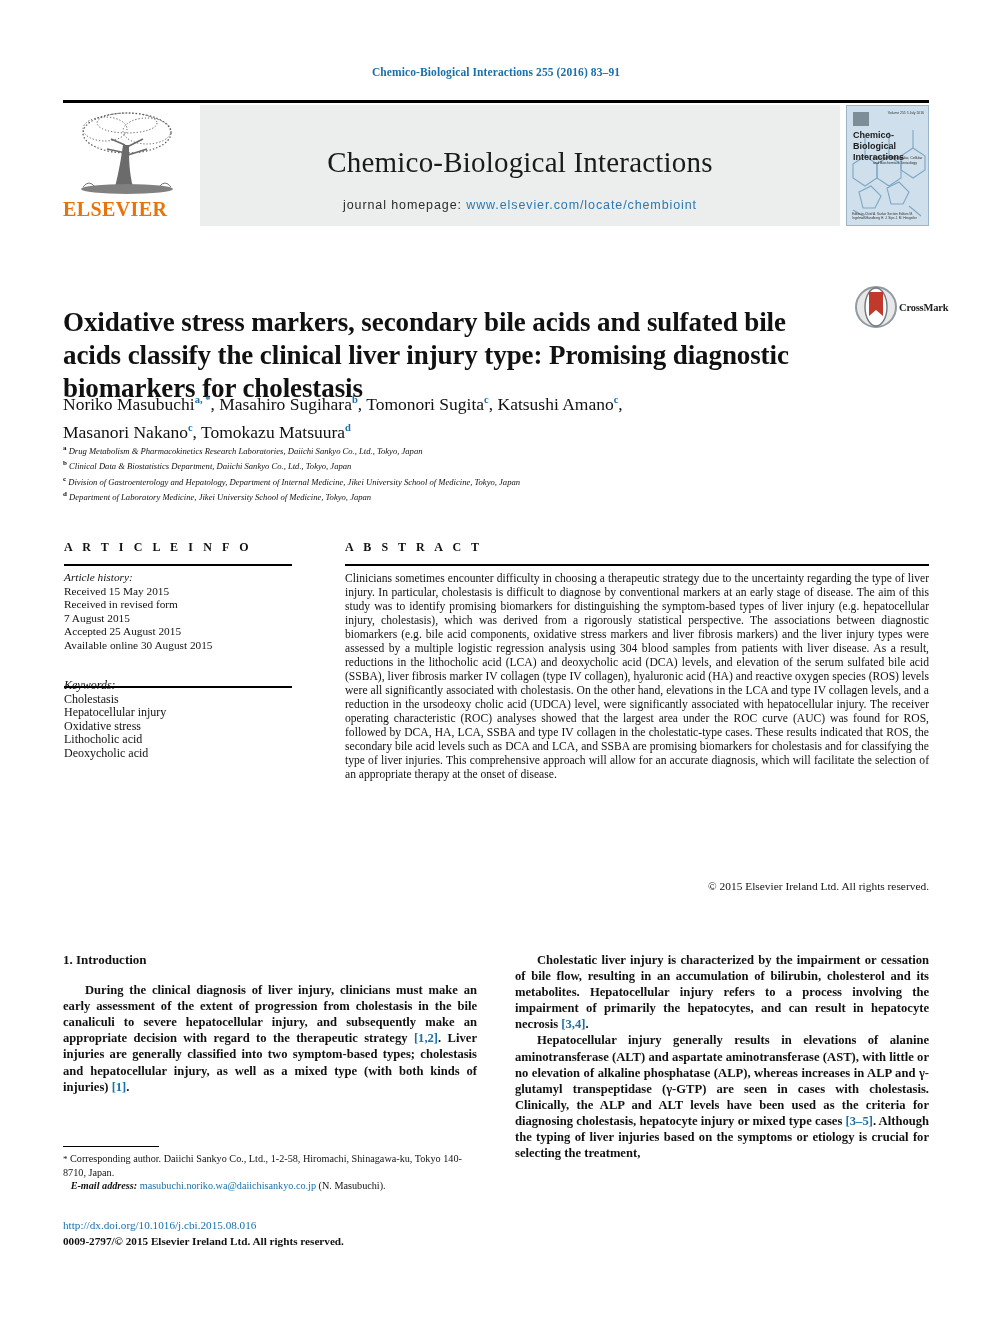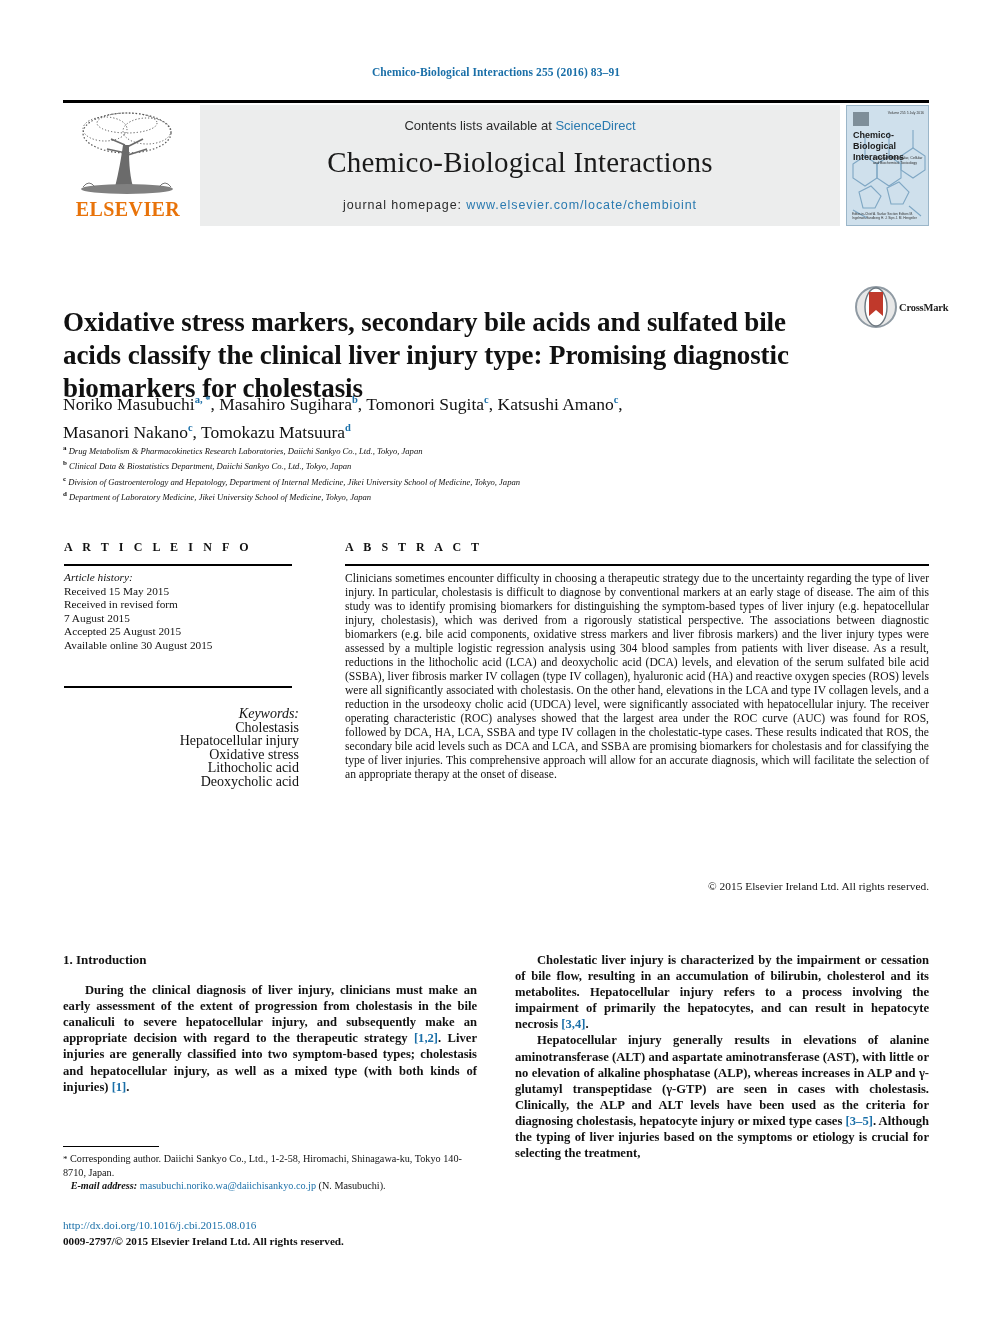--- a/index.html
+++ b/index.html
@@ -376,7 +376,6 @@
     </div>
 
     <div class="mast-center">
-      <div class="contents-line"><span>Contents lists available at </span><span class="sd">ScienceDirect</span></div>
       <div class="journal-title">Chemico-Biological Interactions</div>
       <div class="homepage-line"><span>journal homepage: </span><span class="url">www.elsevier.com/locate/chembioint</span></div>
     </div>

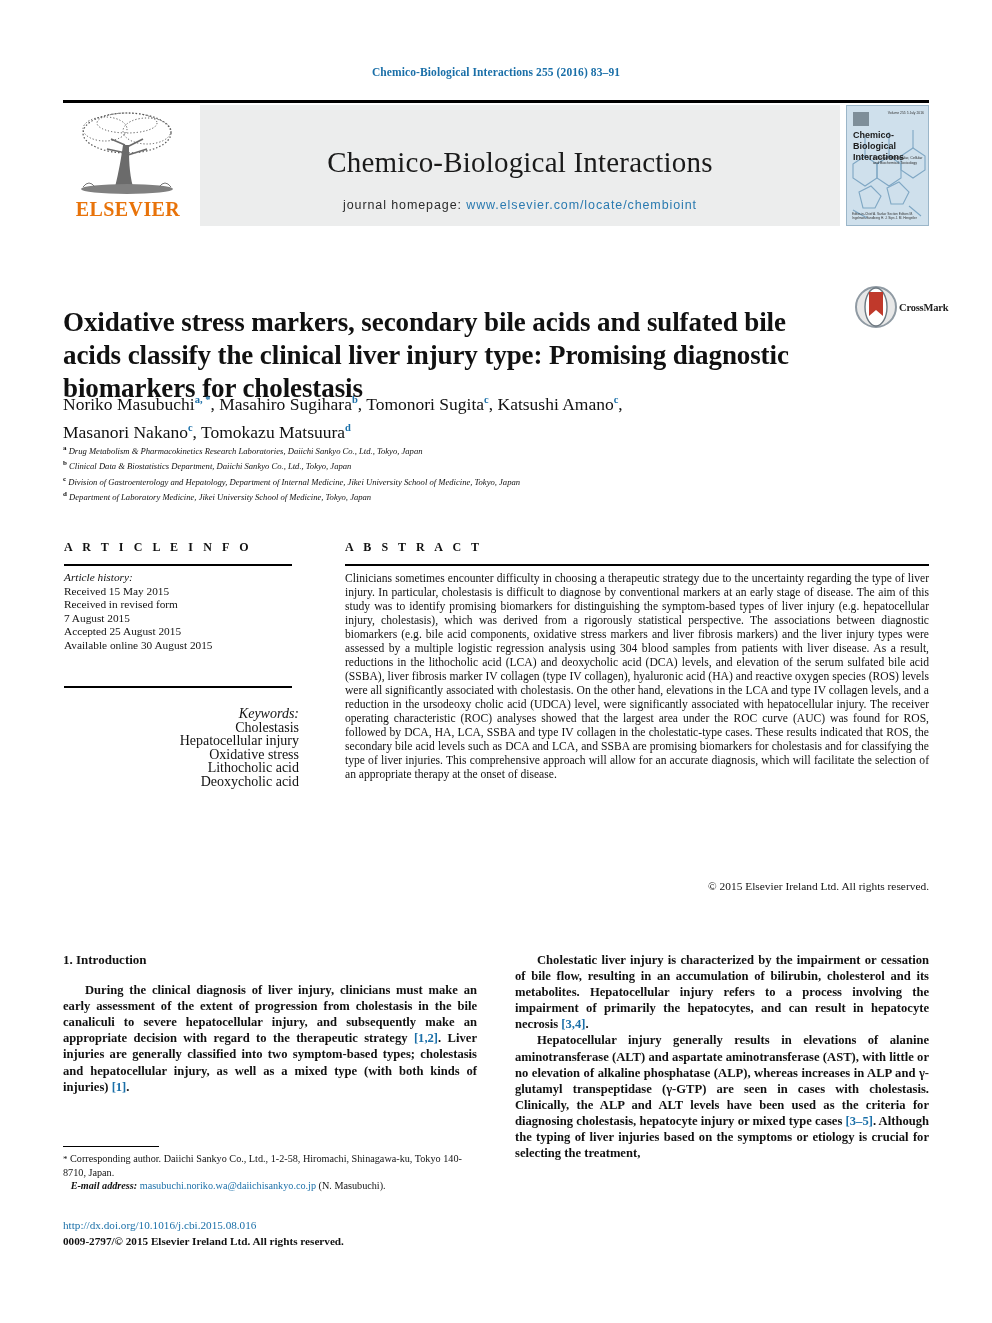--- a/index.html
+++ b/index.html
@@ -64,7 +64,6 @@
     position: absolute;
     left: 0; top: 93px;
     width: 130px;
-    text-align: center;
     font-family: "Liberation Serif", serif;
     font-size: 20px;
     font-weight: bold;

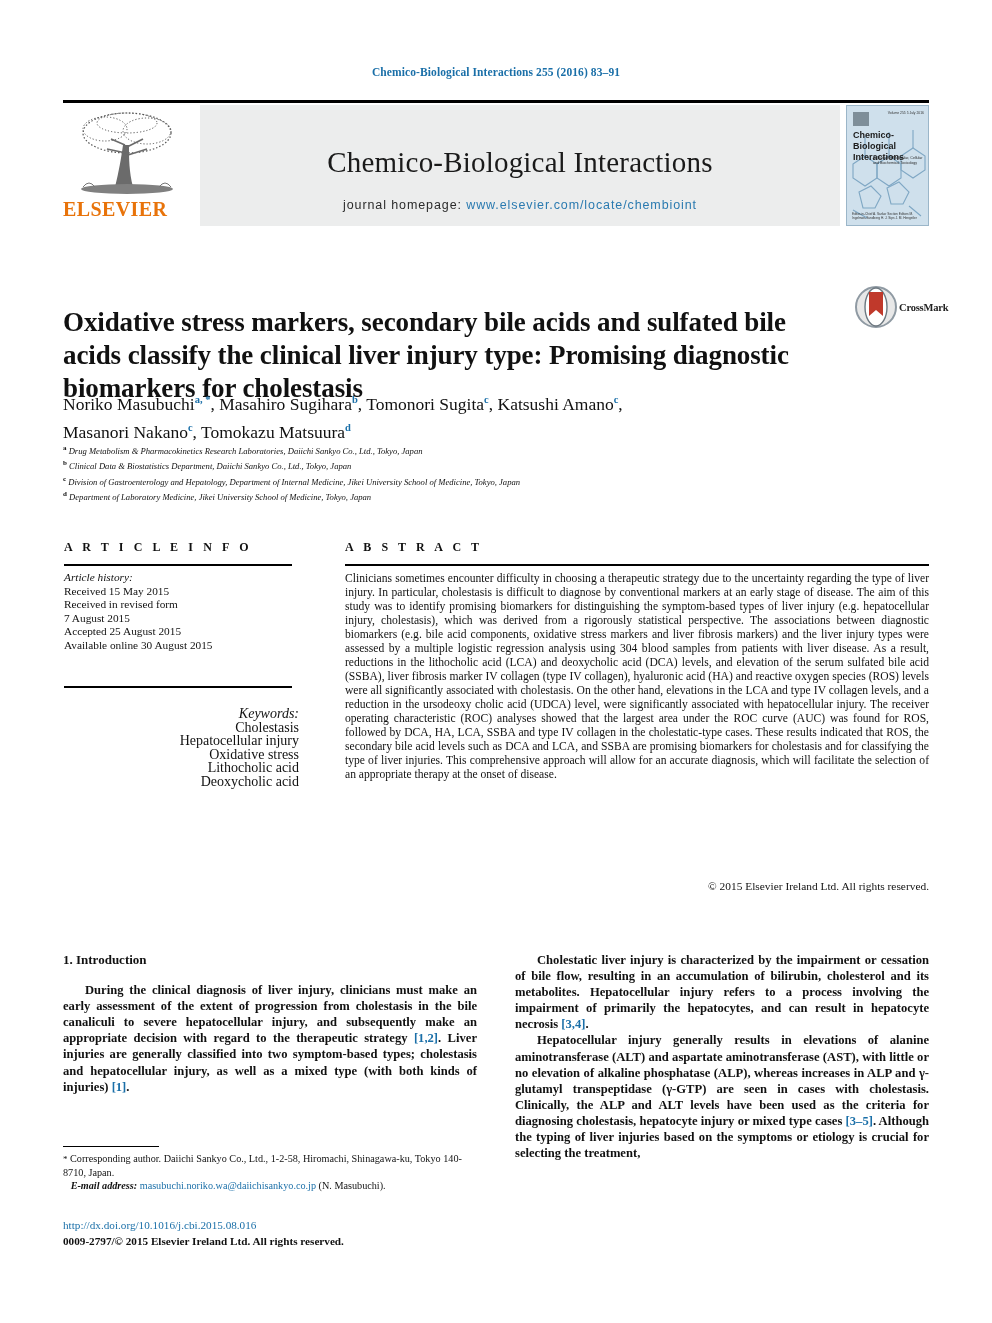--- a/index.html
+++ b/index.html
@@ -264,12 +264,11 @@
   .art-history .lbl { font-style: italic; }
   .keywords {
     position: absolute;
-    left: 64px; top: 707px;
+    left: 64px; top: 679px;
     width: 235px;
-    font-size: 14px;
+    font-size: 12px;
     line-height: 13.6px;
     color: #111;
-    text-align: right;
   }
   .keywords .lbl { font-style: italic; }
 

